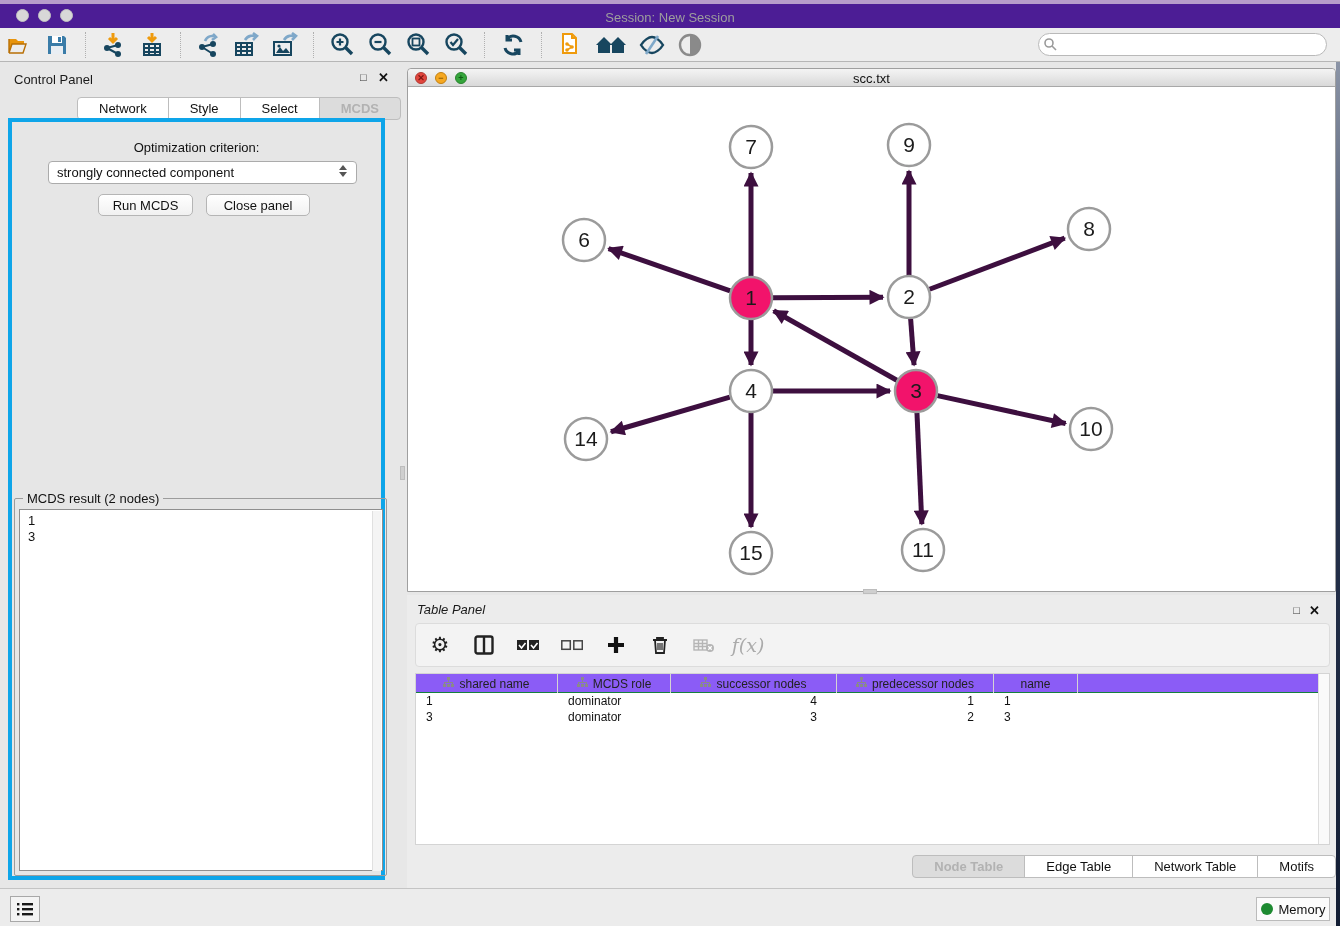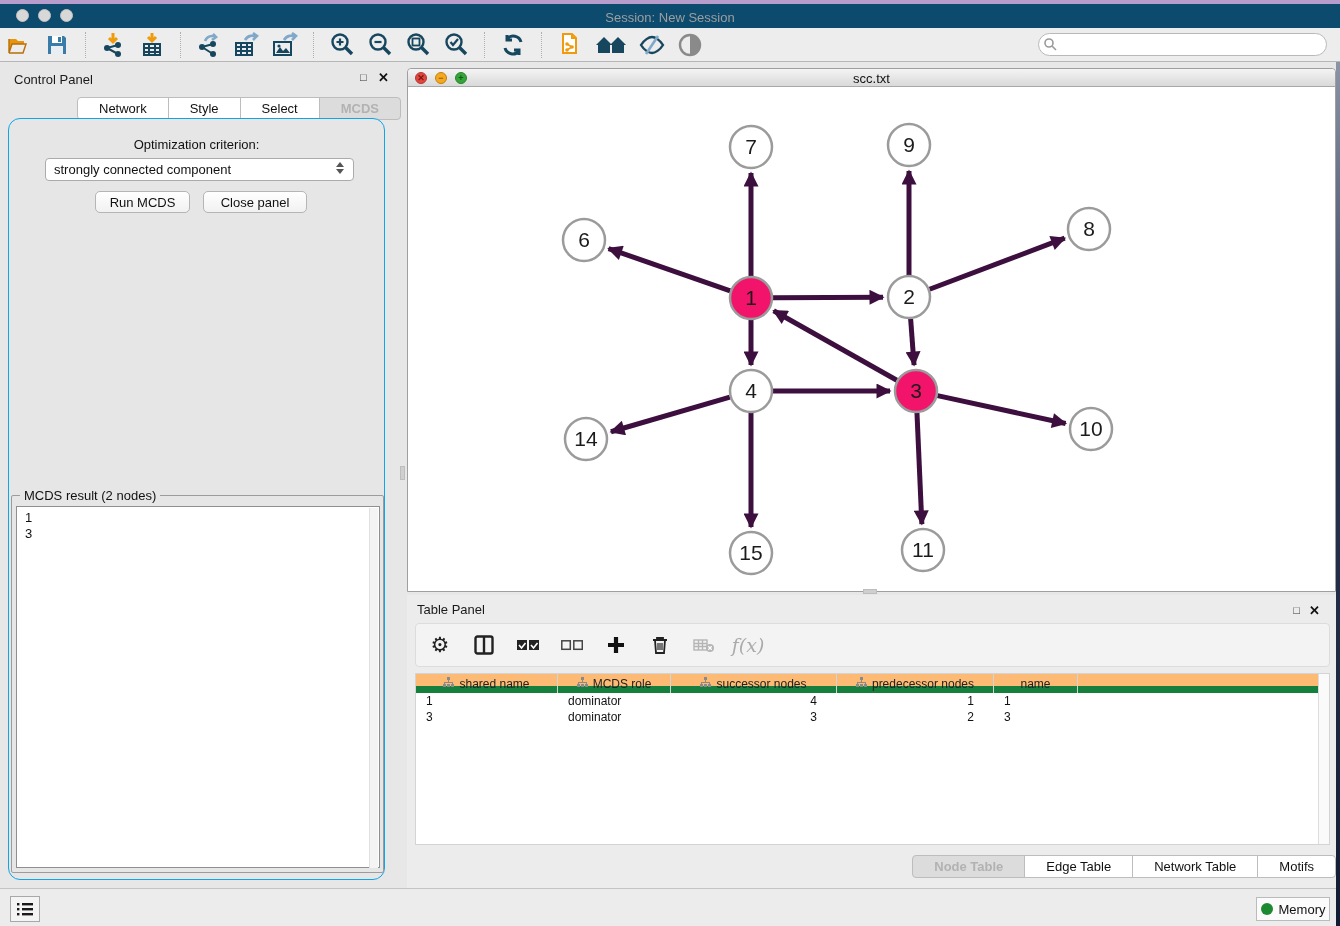--- a/index.html
+++ b/index.html
@@ -9,7 +9,7 @@
 
   
   #top-strip { left:0; top:0; width:1340px; height:4px; background:#b79dcb; }
-  #titlebar { left:0; top:4px; width:1340px; height:37px; background:#0c4a6e;
+  #titlebar { left:0; top:4px; width:1340px; height:37px; background:#4c1d95;
     border-bottom:1px solid #1d4ed8; }
   .tl-dot { width:13px; height:13px; border-radius:50%; top:5px;
     background:#d8d8d8; border:1px solid #c2c2c2; }

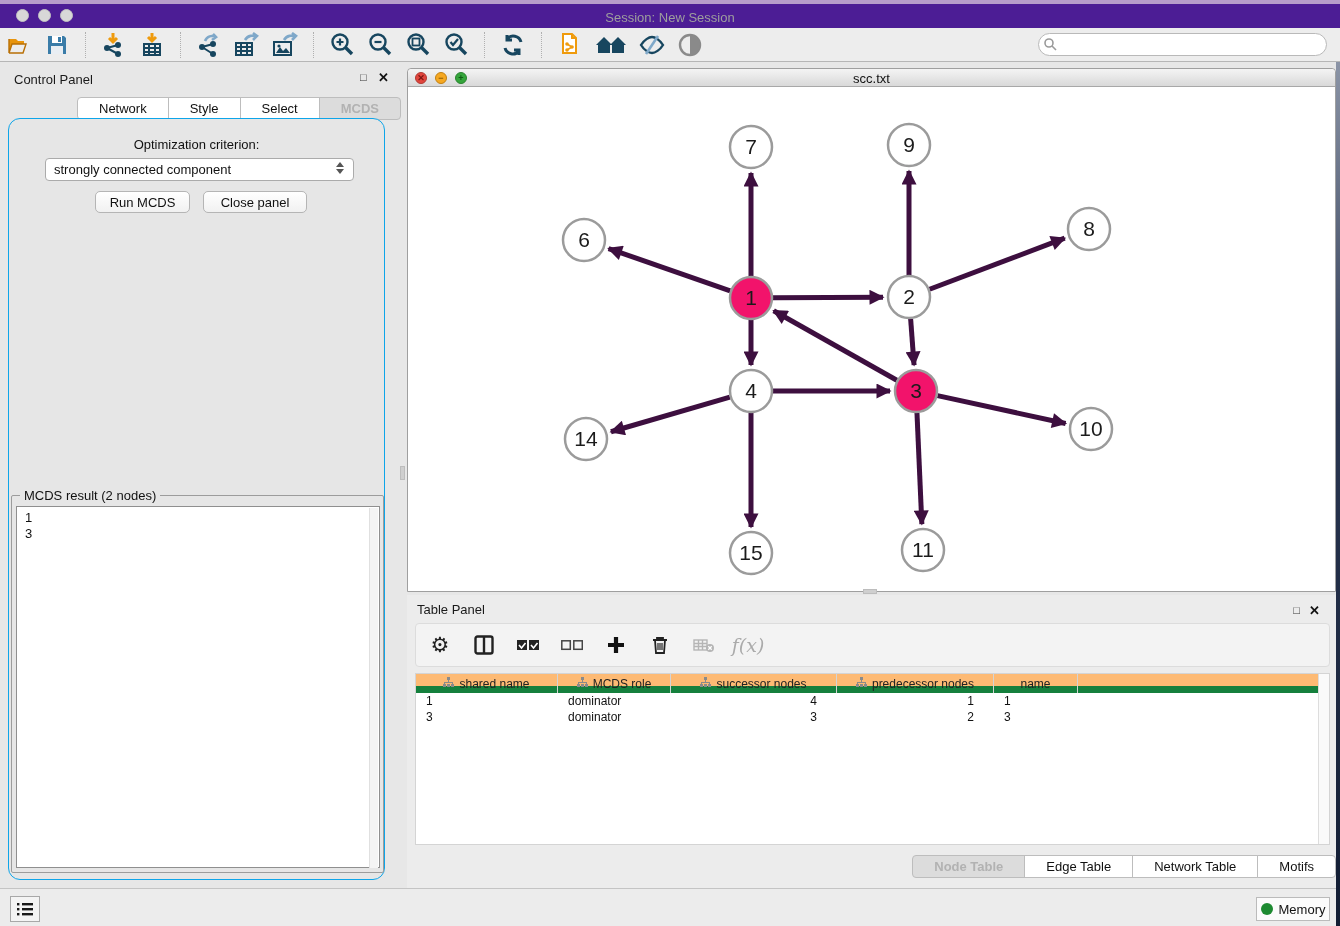--- a/index.html
+++ b/index.html
@@ -38,7 +38,7 @@
   .tab:last-child { border-radius:0 4px 4px 0; }
   .tab.active { background:#dcdcdc; color:#b2b2b2;font-weight:bold; }
   #cp-body { left:8px; top:56px; width:377px; height:762px; background:#e6e6e6;
-    border:1px solid #0ea5e9; border-radius:12px; }
+    border:4px solid #0ea5e9; border-radius:0; }
   #opt-label { width:100%; text-align:center; top:18px; font-size:13px; color:#111; }
   #criterion-select { left:36px; top:39px; width:309px; height:23px; background:#fff;
     border:1px solid #ababab; border-radius:4px; font-size:13px; color:#111;

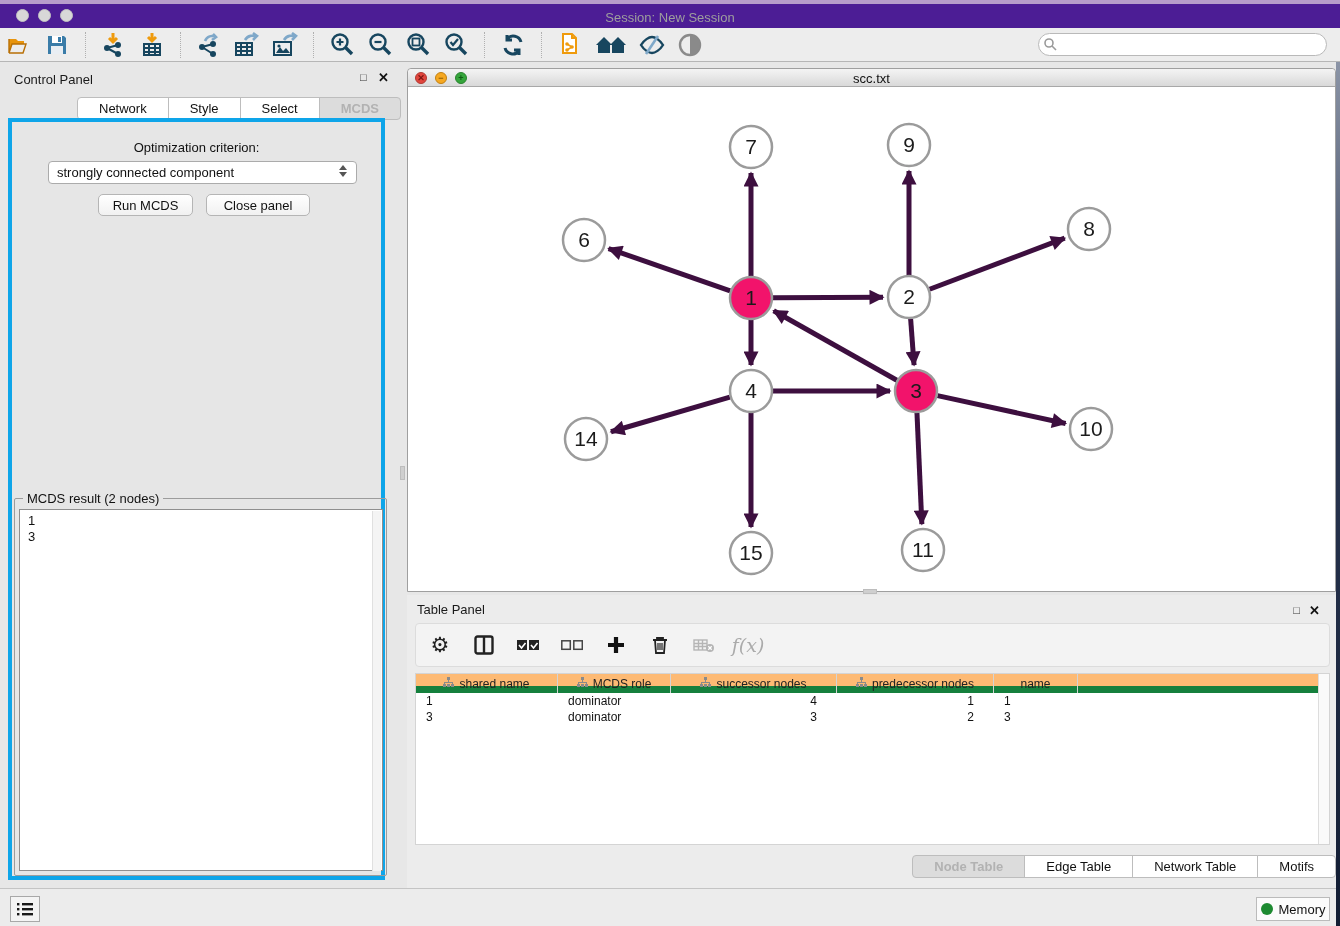--- a/index.html
+++ b/index.html
@@ -76,7 +76,7 @@
 
   
   #table-panel { left:407px; top:595px; width:929px; height:293px; background:#ececec; }
-  #tp-header { left:10px; top:7px; font-size:13px; color:#1a1a1a; }
+  #tp-header { left:10px; top:7px; font-size:13px; color:#1a1a1a;font-style:italic; }
   #tp-toolbar { left:8px; top:28px; width:915px; height:44px; background:#f3f3f3;
     border:1px solid #dcdcdc; border-radius:4px; display:flex; align-items:center;
     padding-left:12px; gap:20px; }

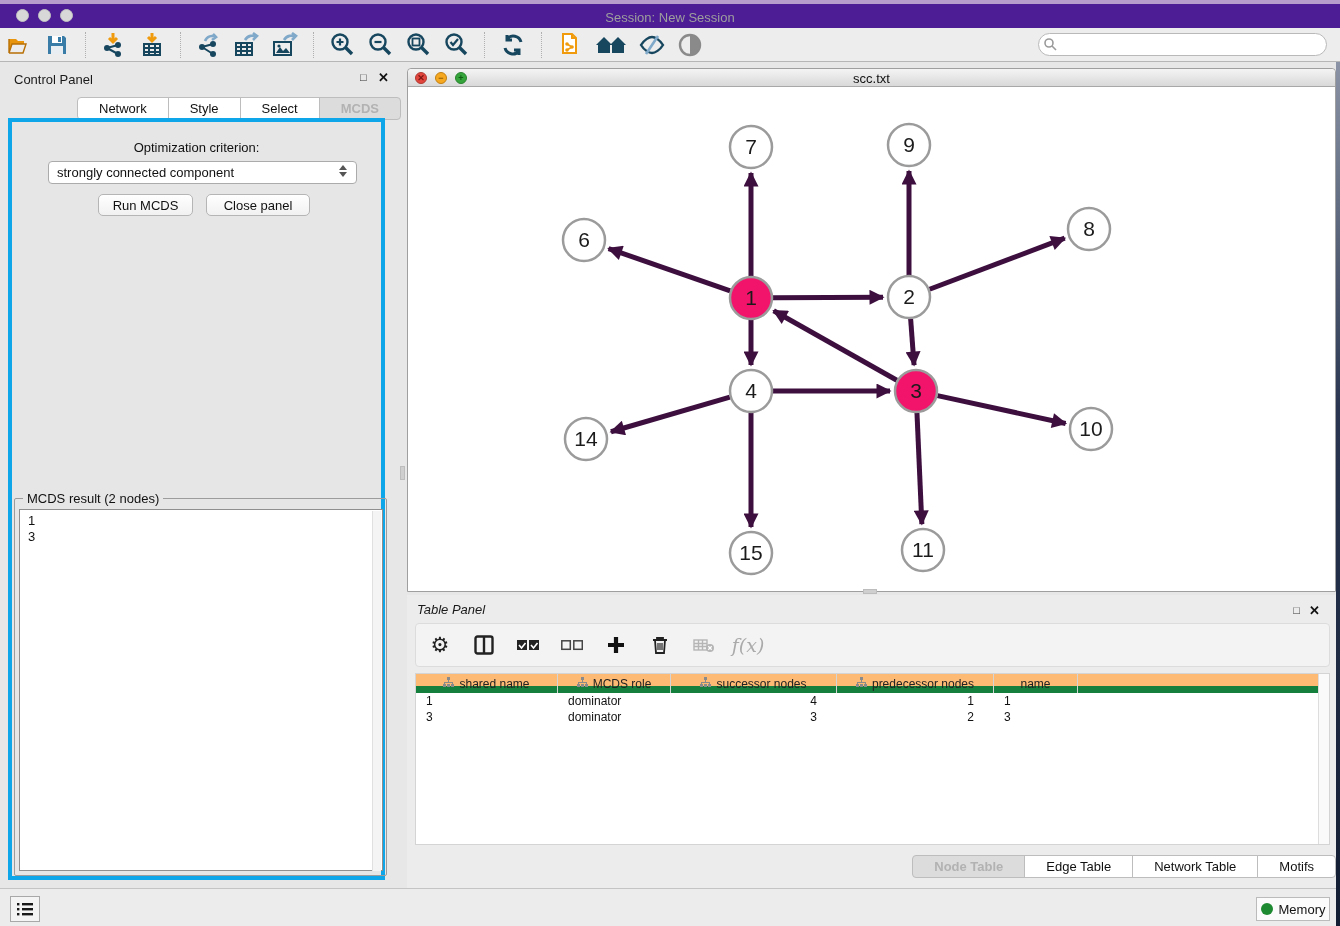--- a/index.html
+++ b/index.html
@@ -85,7 +85,7 @@
   #tp-table { left:8px; top:78px; width:915px; height:172px; background:#fff; border:1px solid #d4d4d4; }
   #tp-scrollbar { position:absolute; right:0px; top:0px; width:11px; height:170px;
     background:#fafafa; border-left:1px solid #ddd; }
-  #tp-head { display:flex; height:19px; background:#fdba74; border-bottom:7px solid #15803d; }
+  #tp-head { display:flex; height:19px; background:#8b5cf6; border-bottom:1px solid #15803d; }
   .th { display:flex; align-items:center; justify-content:center; gap:5px;
     font-size:12px; color:#222; border-right:1px solid #d4d4d4; height:19px; }
   .tr { display:flex; height:16px; }

